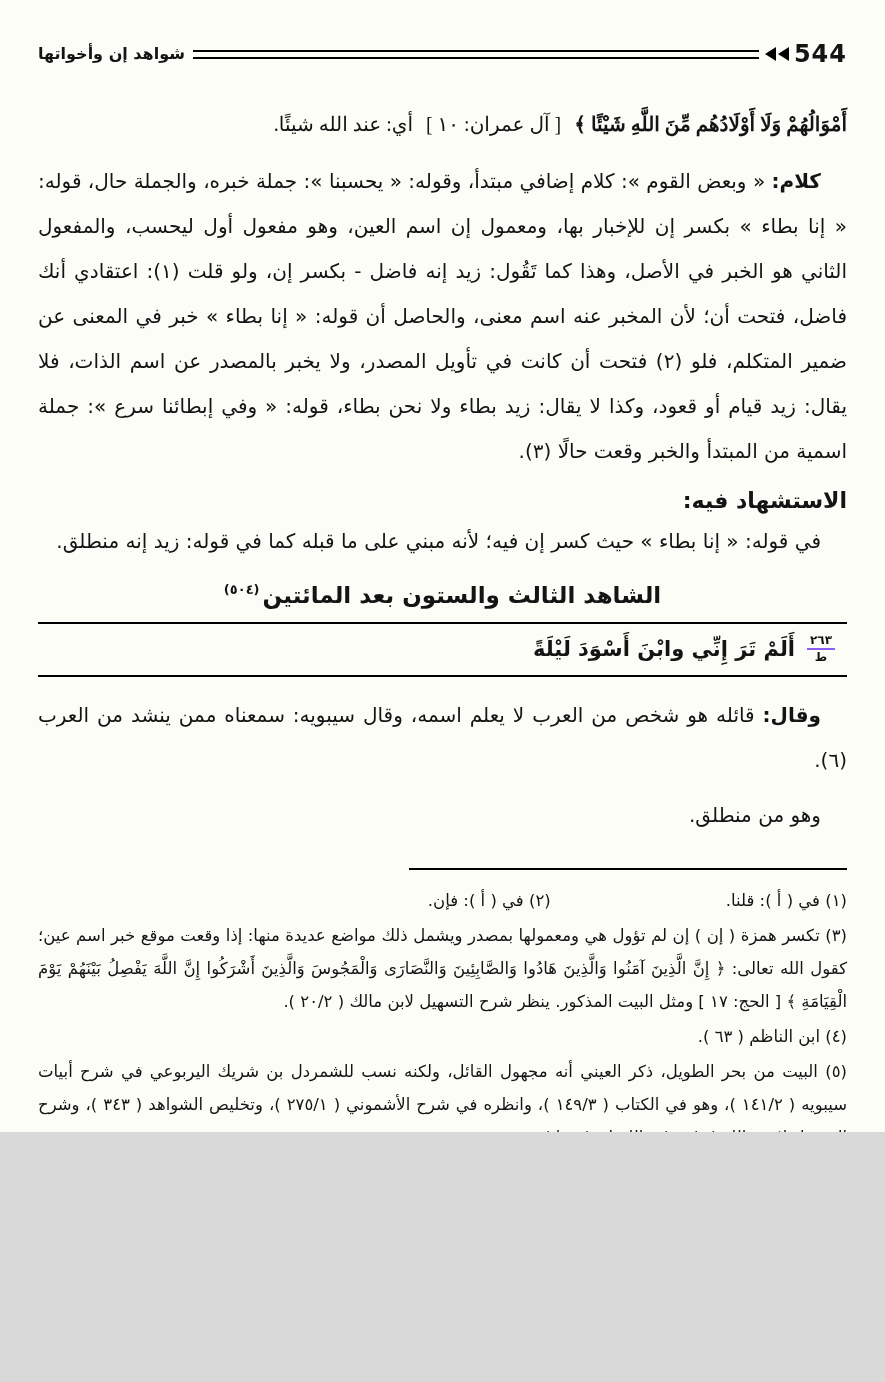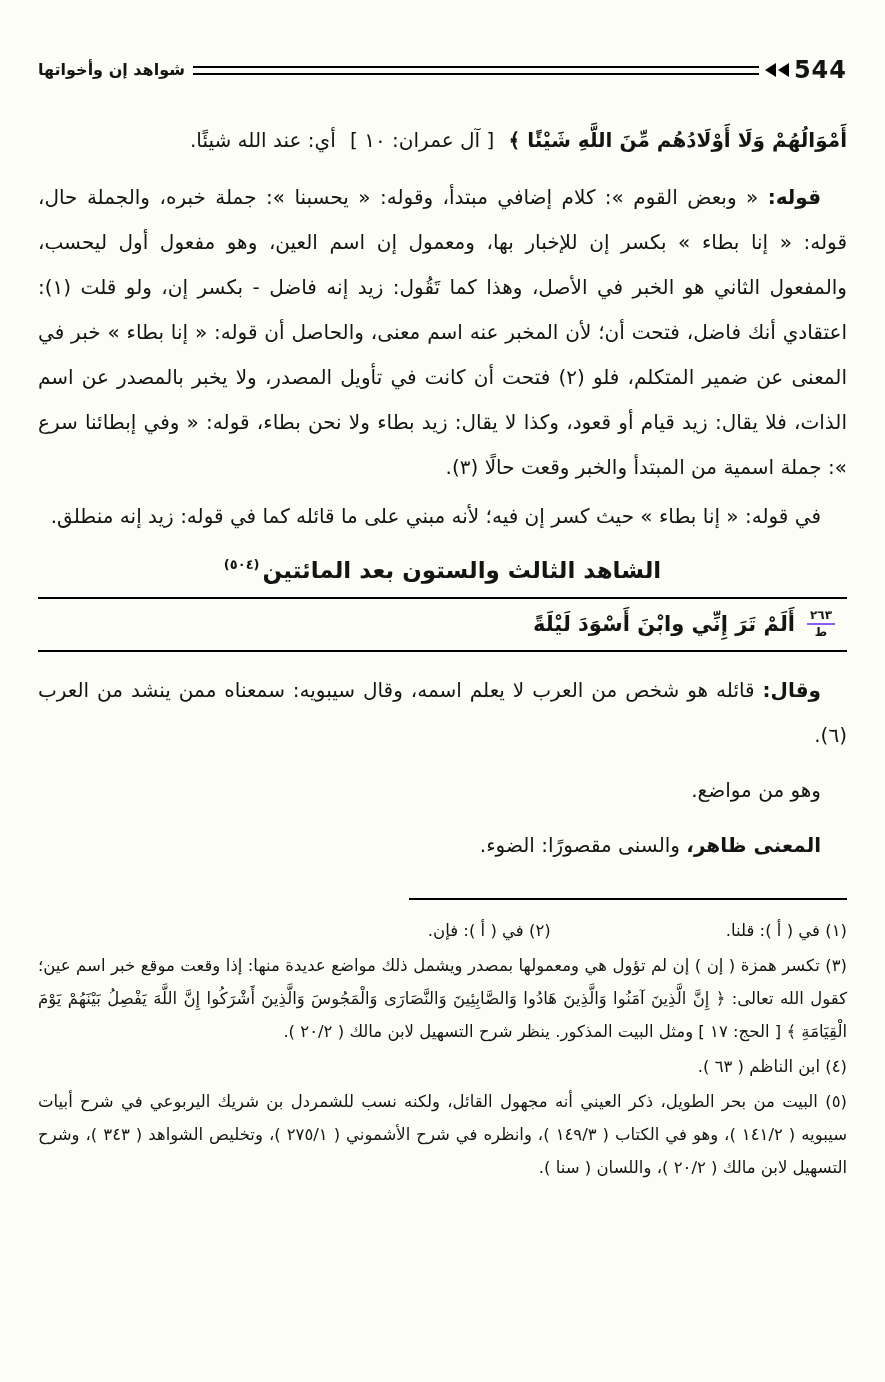--- a/index.html
+++ b/index.html
@@ -4,9 +4,9 @@
 <style>
   html,body{margin:0;padding:0;background:#d9d9d9;}
   .page{
-    width:885px;height:1382px;margin:0 auto;background:#fdfdf8;color:#141414;
+    width:885px;height:1132px;margin:0 auto;background:#fdfdf8;color:#141414;
     font-family:"DejaVu Sans",sans-serif;direction:rtl;box-sizing:border-box;
-    padding:56px 38px 24px;overflow:hidden;position:relative;
+    padding:40px 38px 24px;overflow:hidden;position:relative;
   }
   
   .page-header{direction:ltr;display:flex;align-items:center;margin-bottom:34px;}

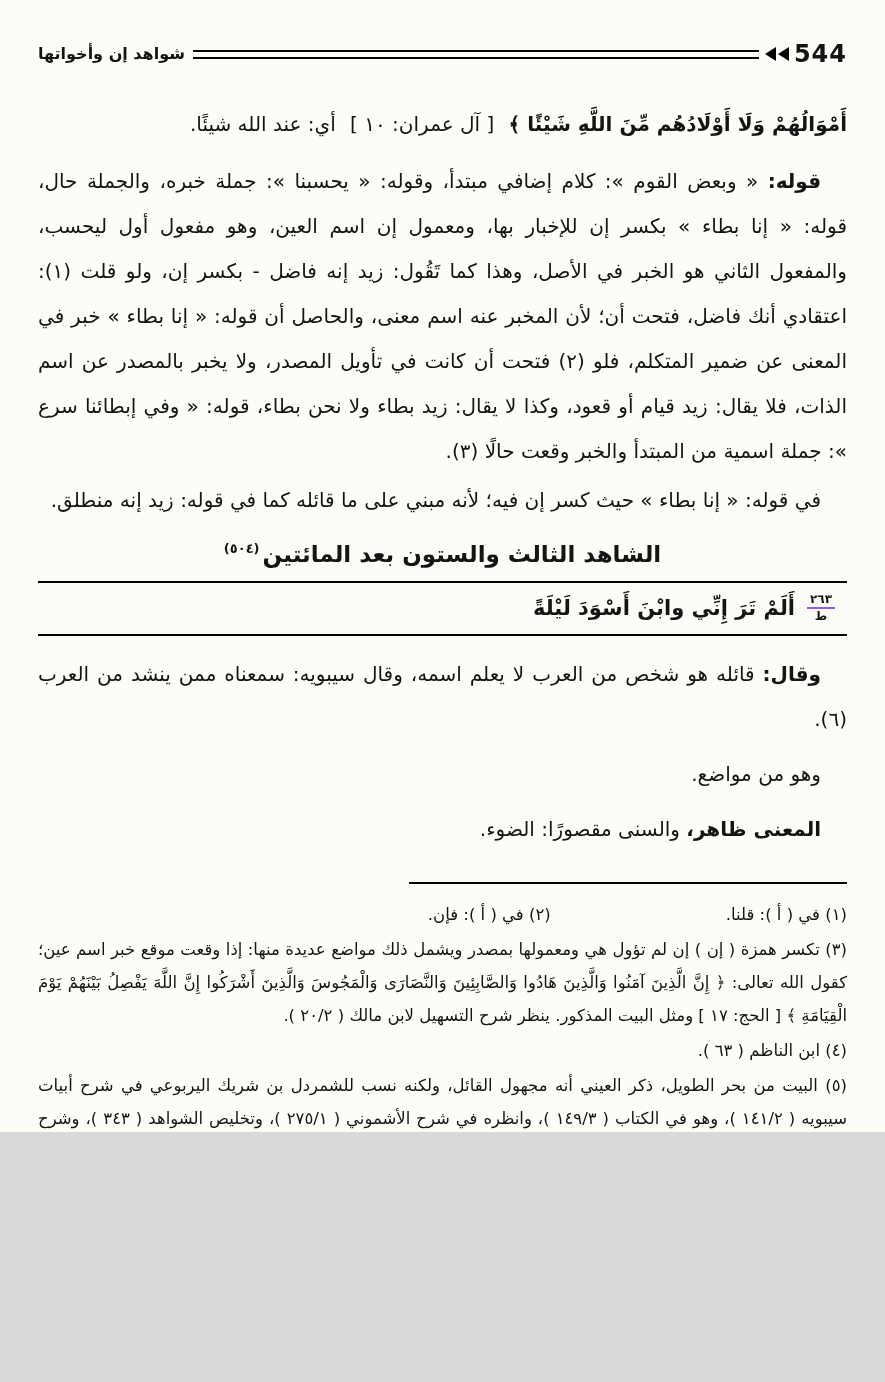--- a/index.html
+++ b/index.html
@@ -18,7 +18,7 @@
   
   .para{font-size:20px;line-height:2.25;text-align:justify;margin:0 0 4px;}
   .indent{text-indent:26px;}
-  .quran-line{margin-bottom:12px;}
+  .quran-line{margin-bottom:12px;font-family:Liberation Serif, serif;}
   .quran-line .quran{font-weight:bold;}
   .quran-line > span{margin-left:8px;}
   .lead{font-weight:bold;}

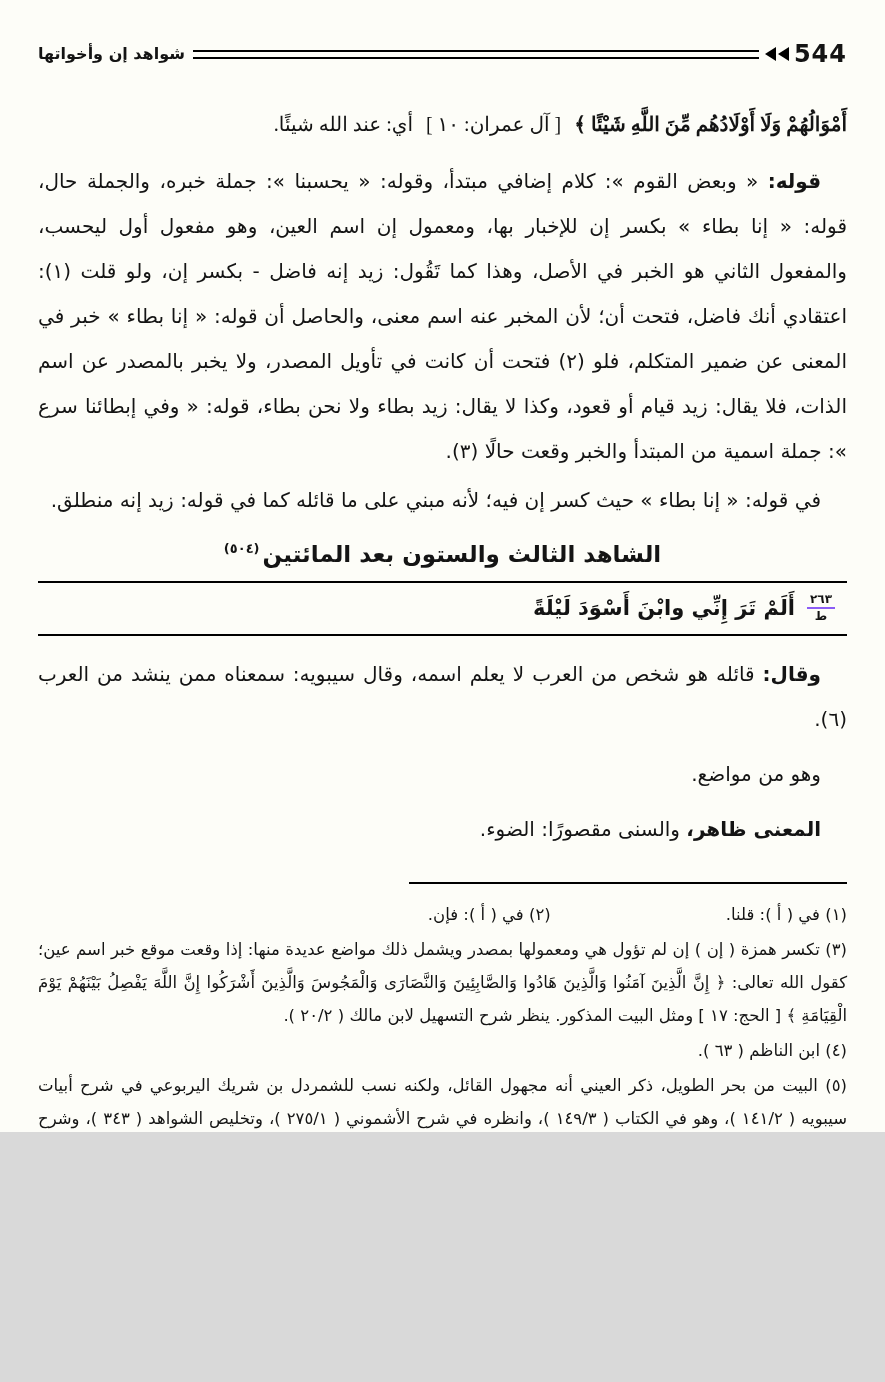--- a/index.html
+++ b/index.html
@@ -66,7 +66,7 @@
   </p>
 
   <p class="para indent">
-    <span class="lead">قوله:</span>
+    <span class="lead">كلام:</span>
     <span>« وبعض القوم »: كلام إضافي مبتدأ، وقوله: « يحسبنا »: جملة خبره، والجملة حال، قوله: « إنا بطاء » بكسر إن للإخبار بها، ومعمول إن اسم العين، وهو مفعول أول ليحسب، والمفعول الثاني هو الخبر في الأصل، وهذا كما تَقُول: زيد إنه فاضل - بكسر إن، ولو قلت (١): اعتقادي أنك فاضل، فتحت أن؛ لأن المخبر عنه اسم معنى، والحاصل أن قوله: « إنا بطاء » خبر في المعنى عن ضمير المتكلم، فلو (٢) فتحت أن كانت في تأويل المصدر، ولا يخبر بالمصدر عن اسم الذات، فلا يقال: زيد قيام أو قعود، وكذا لا يقال: زيد بطاء ولا نحن بطاء، قوله: « وفي إبطائنا سرع »: جملة اسمية من المبتدأ والخبر وقعت حالًا (٣).</span>
   </p>
 

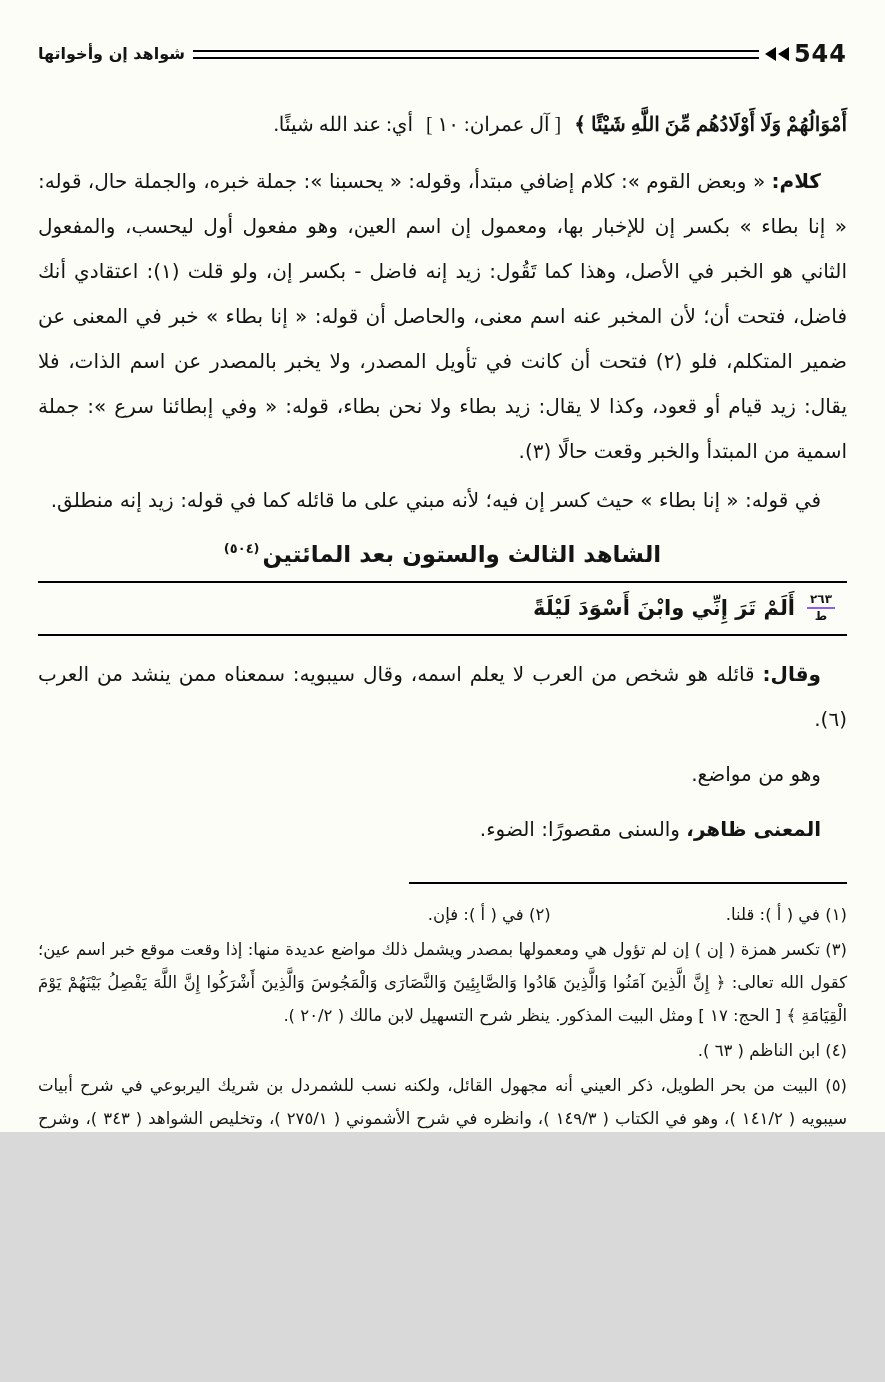--- a/index.html
+++ b/index.html
@@ -70,6 +70,7 @@
     <span>« وبعض القوم »: كلام إضافي مبتدأ، وقوله: « يحسبنا »: جملة خبره، والجملة حال، قوله: « إنا بطاء » بكسر إن للإخبار بها، ومعمول إن اسم العين، وهو مفعول أول ليحسب، والمفعول الثاني هو الخبر في الأصل، وهذا كما تَقُول: زيد إنه فاضل - بكسر إن، ولو قلت (١): اعتقادي أنك فاضل، فتحت أن؛ لأن المخبر عنه اسم معنى، والحاصل أن قوله: « إنا بطاء » خبر في المعنى عن ضمير المتكلم، فلو (٢) فتحت أن كانت في تأويل المصدر، ولا يخبر بالمصدر عن اسم الذات، فلا يقال: زيد قيام أو قعود، وكذا لا يقال: زيد بطاء ولا نحن بطاء، قوله: « وفي إبطائنا سرع »: جملة اسمية من المبتدأ والخبر وقعت حالًا (٣).</span>
   </p>
 
+  <h2 class="sub-heading">الاستشهاد فيه:</h2>
 
   <p class="para indent">في قوله: « إنا بطاء » حيث كسر إن فيه؛ لأنه مبني على ما قائله كما في قوله: زيد إنه منطلق.</p>
 

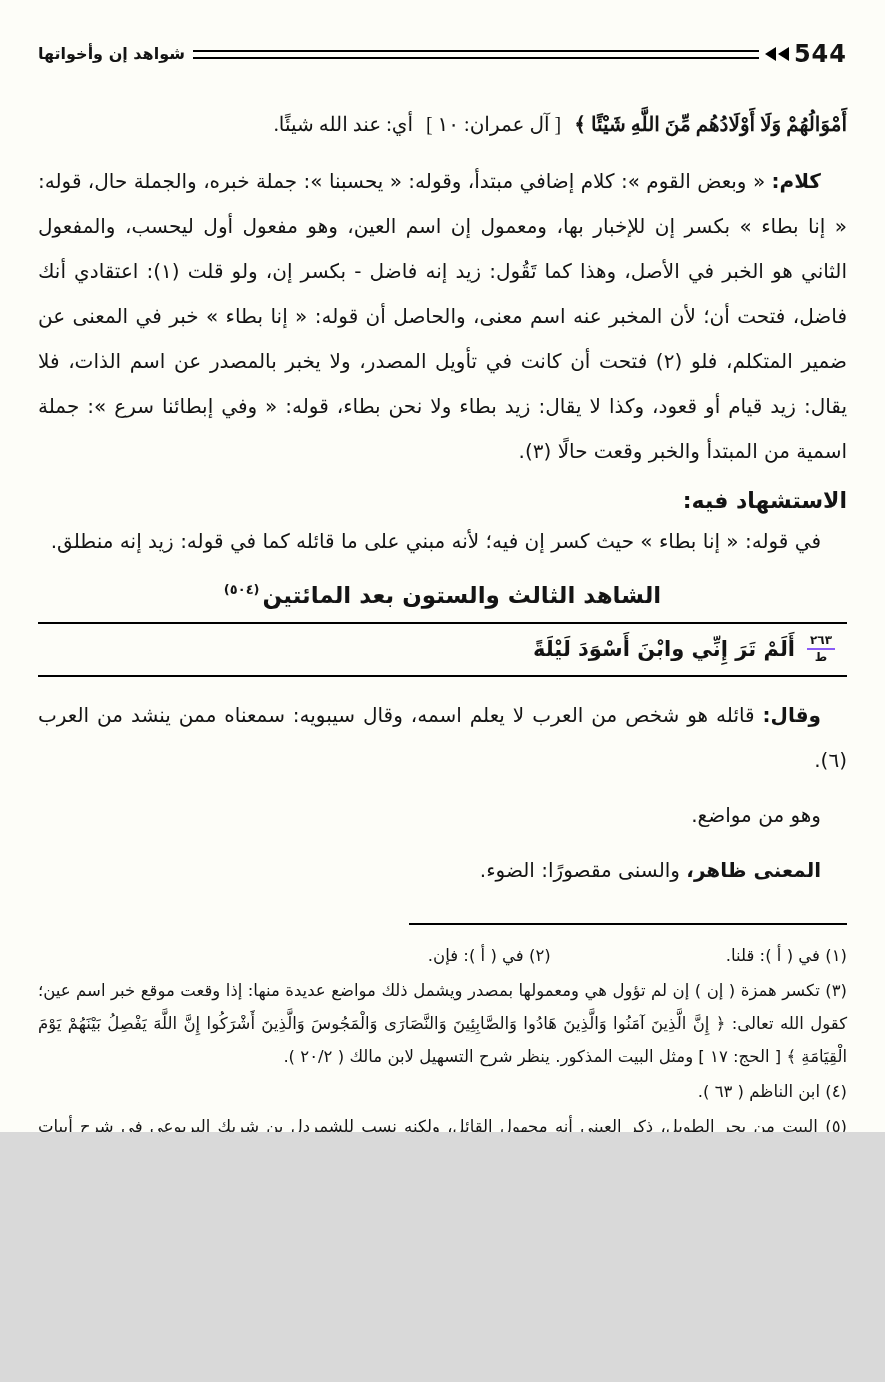--- a/index.html
+++ b/index.html
@@ -72,7 +72,7 @@
 
   <h2 class="sub-heading">الاستشهاد فيه:</h2>
 
-  <p class="para indent">في قوله: « إنا بطاء » حيث كسر إن فيه؛ لأنه مبني على ما قائله كما في قوله: زيد إنه منطلق.</p>
+  <p class="para indent">في قوله: « إنا بطاء » حيث كسر إن فيه؛ لأنه مبني على ما قبله كما في قوله: زيد إنه منطلق.</p>
 
   <h2 class="shahid-heading">
     <span>الشاهد الثالث والستون بعد المائتين</span><sup>(٥٠٤)</sup>

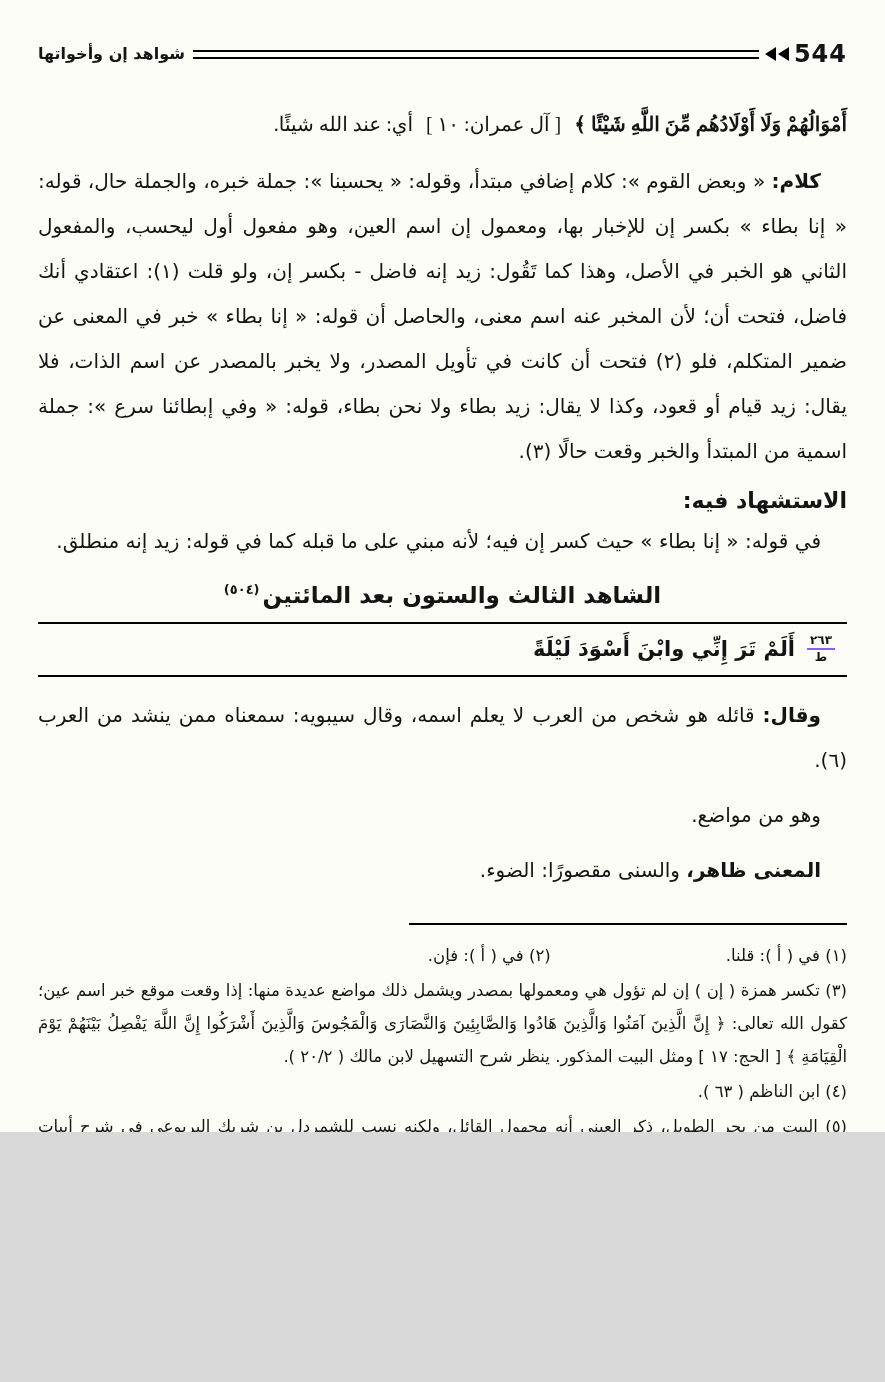--- a/index.html
+++ b/index.html
@@ -93,7 +93,7 @@
     <span>قائله هو شخص من العرب لا يعلم اسمه، وقال سيبويه: سمعناه ممن ينشد من العرب (٦).</span>
   </p>
 
-  <p class="para indent meter-line">وهو من مواضع.</p>
+  <p class="para indent meter-line">وهو من منطلق.</p>
 
   <p class="para indent meaning-line">
     <span class="lead">المعنى ظاهر،</span>

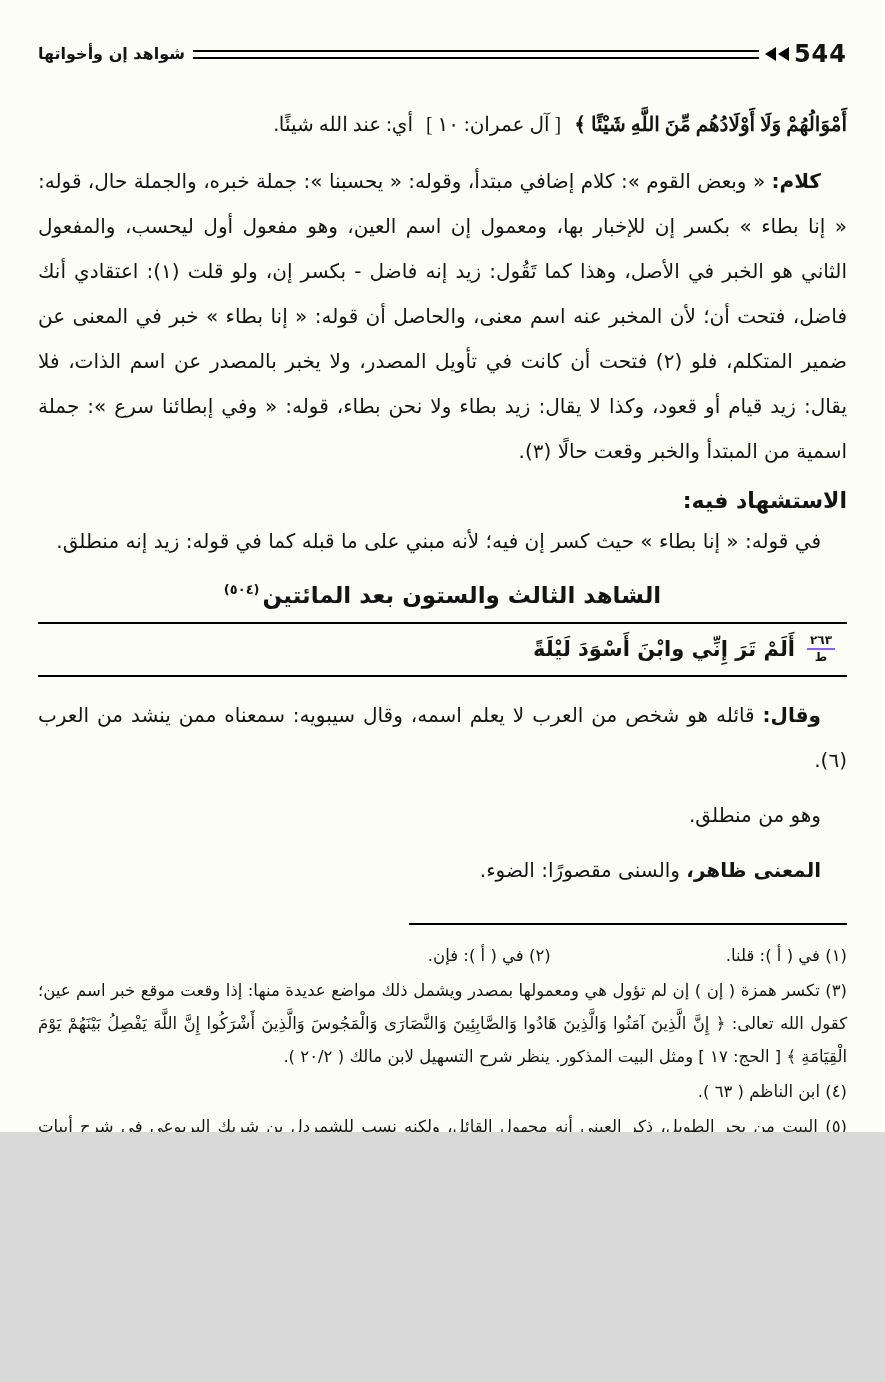--- a/index.html
+++ b/index.html
@@ -95,10 +95,6 @@
 
   <p class="para indent meter-line">وهو من منطلق.</p>
 
-  <p class="para indent meaning-line">
-    <span class="lead">المعنى ظاهر،</span>
-    <span>والسنى مقصورًا: الضوء.</span>
-  </p>
 
   <div class="footnote-sep"></div>
 

